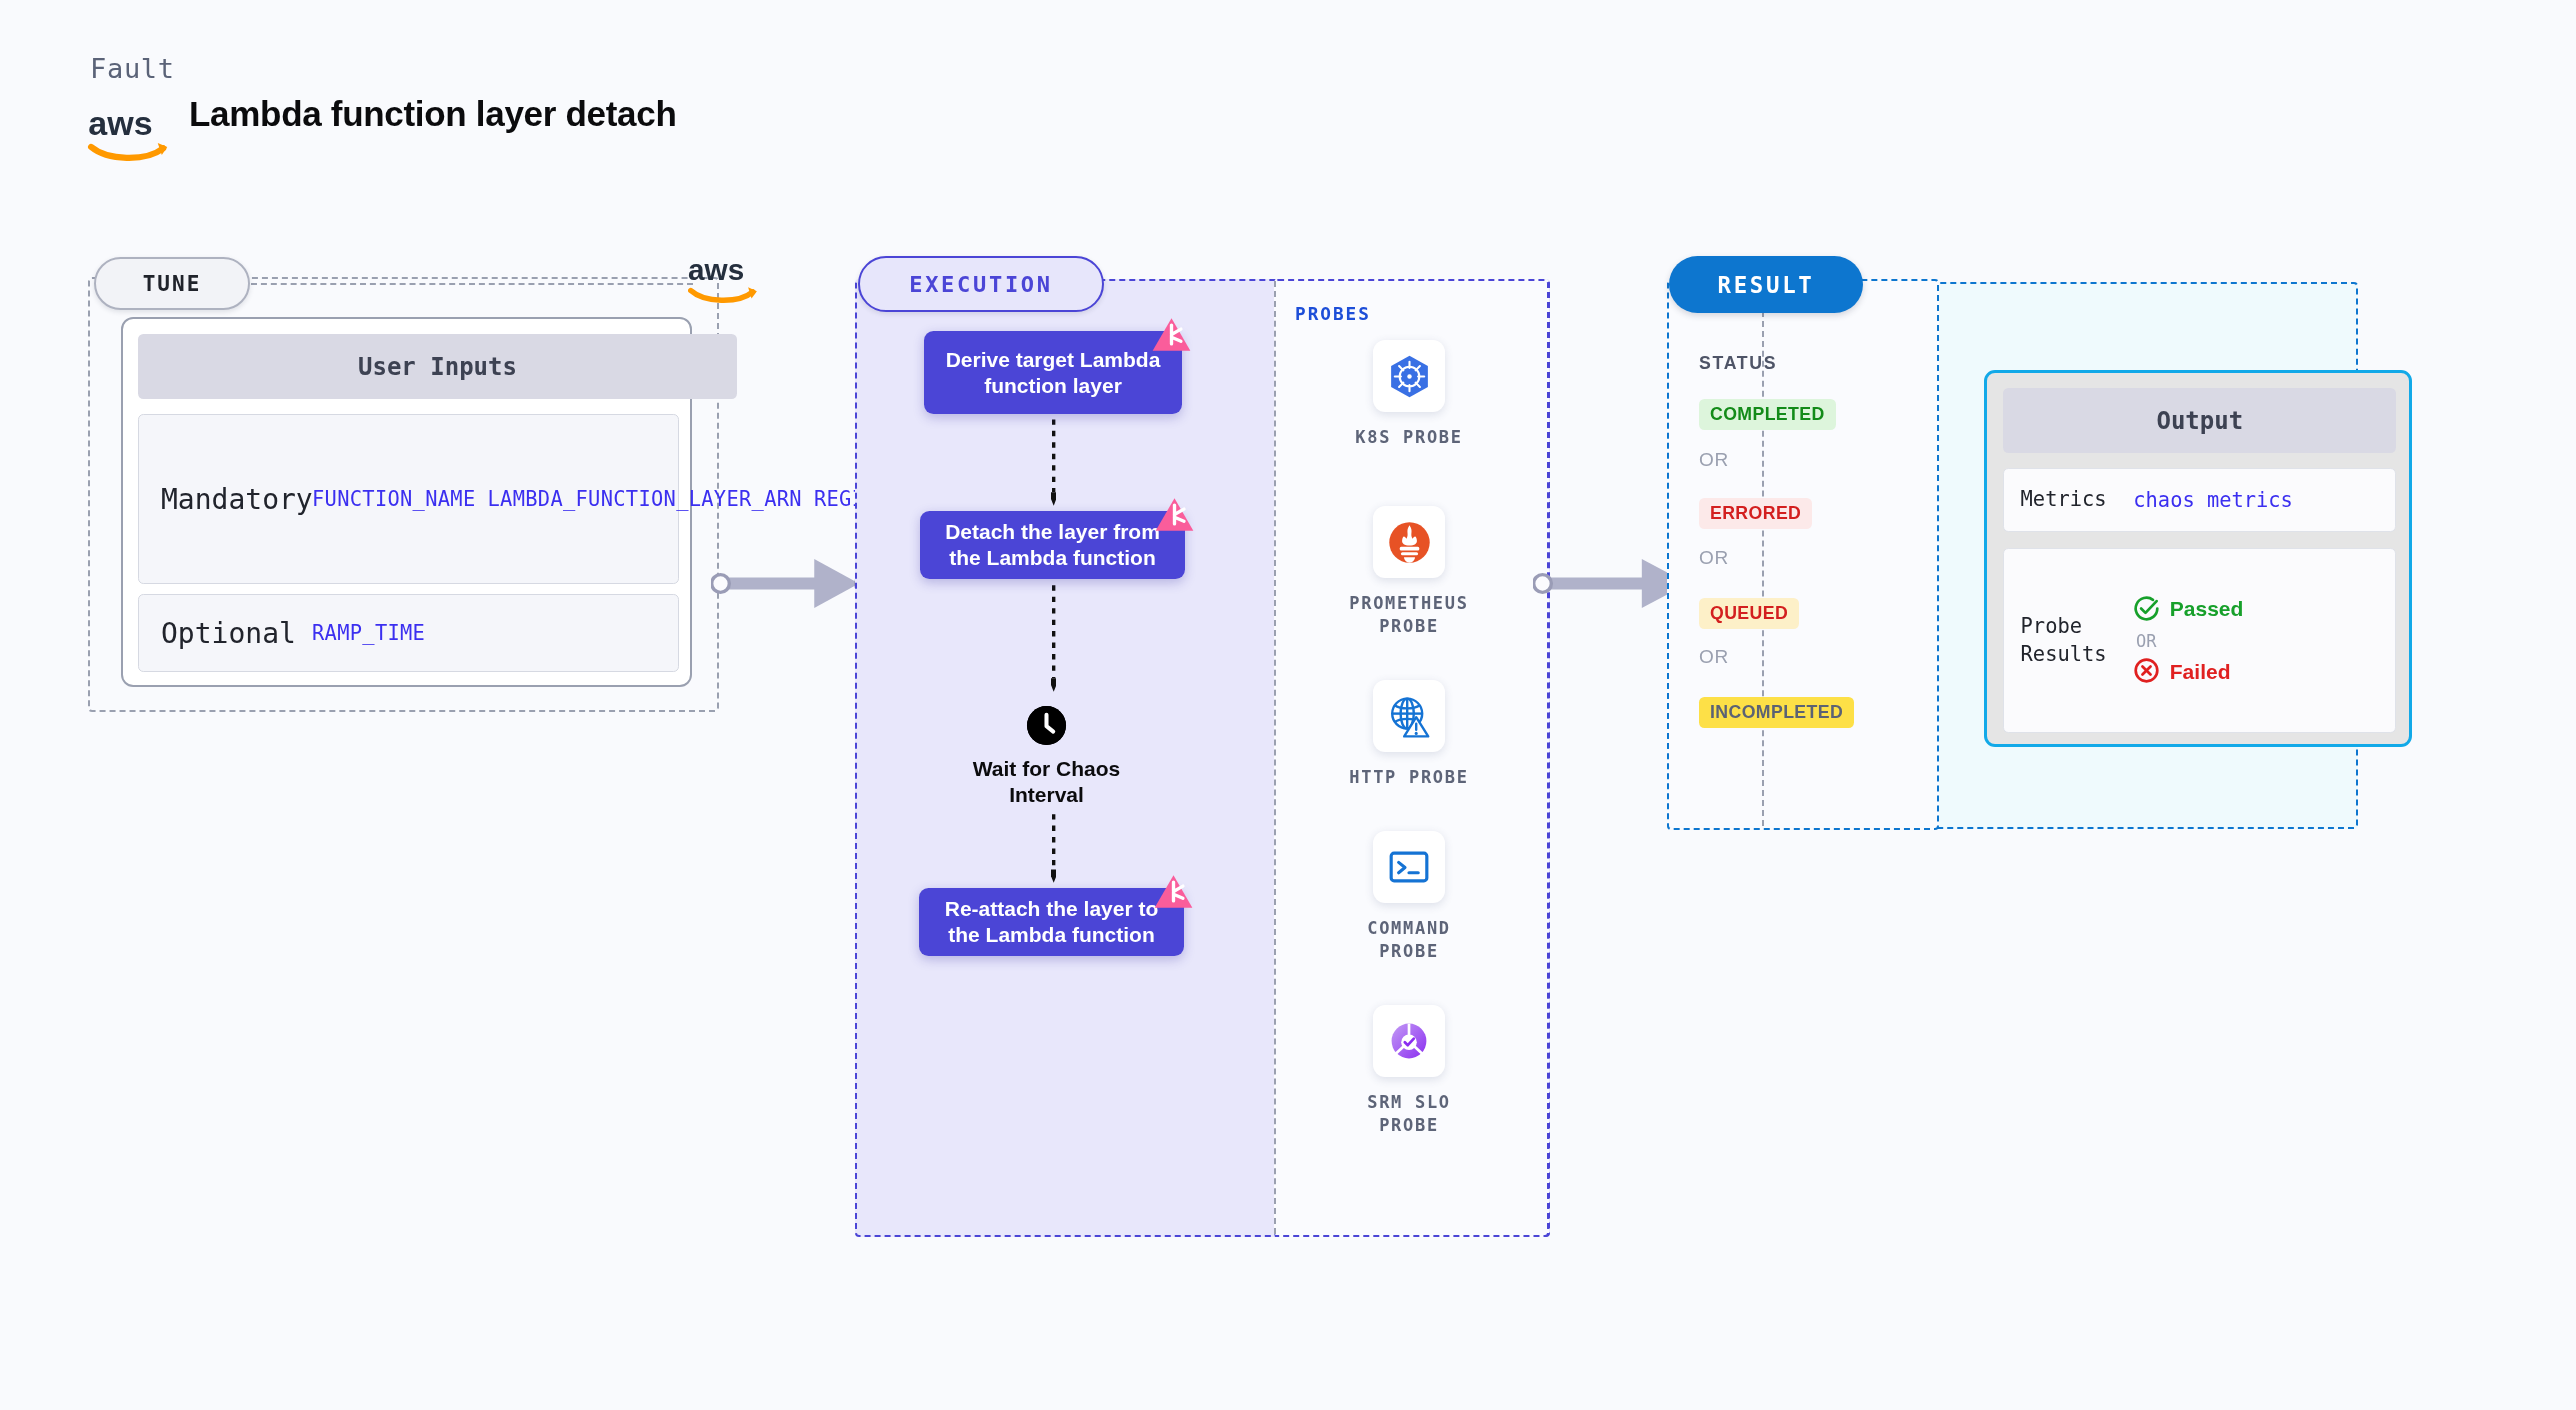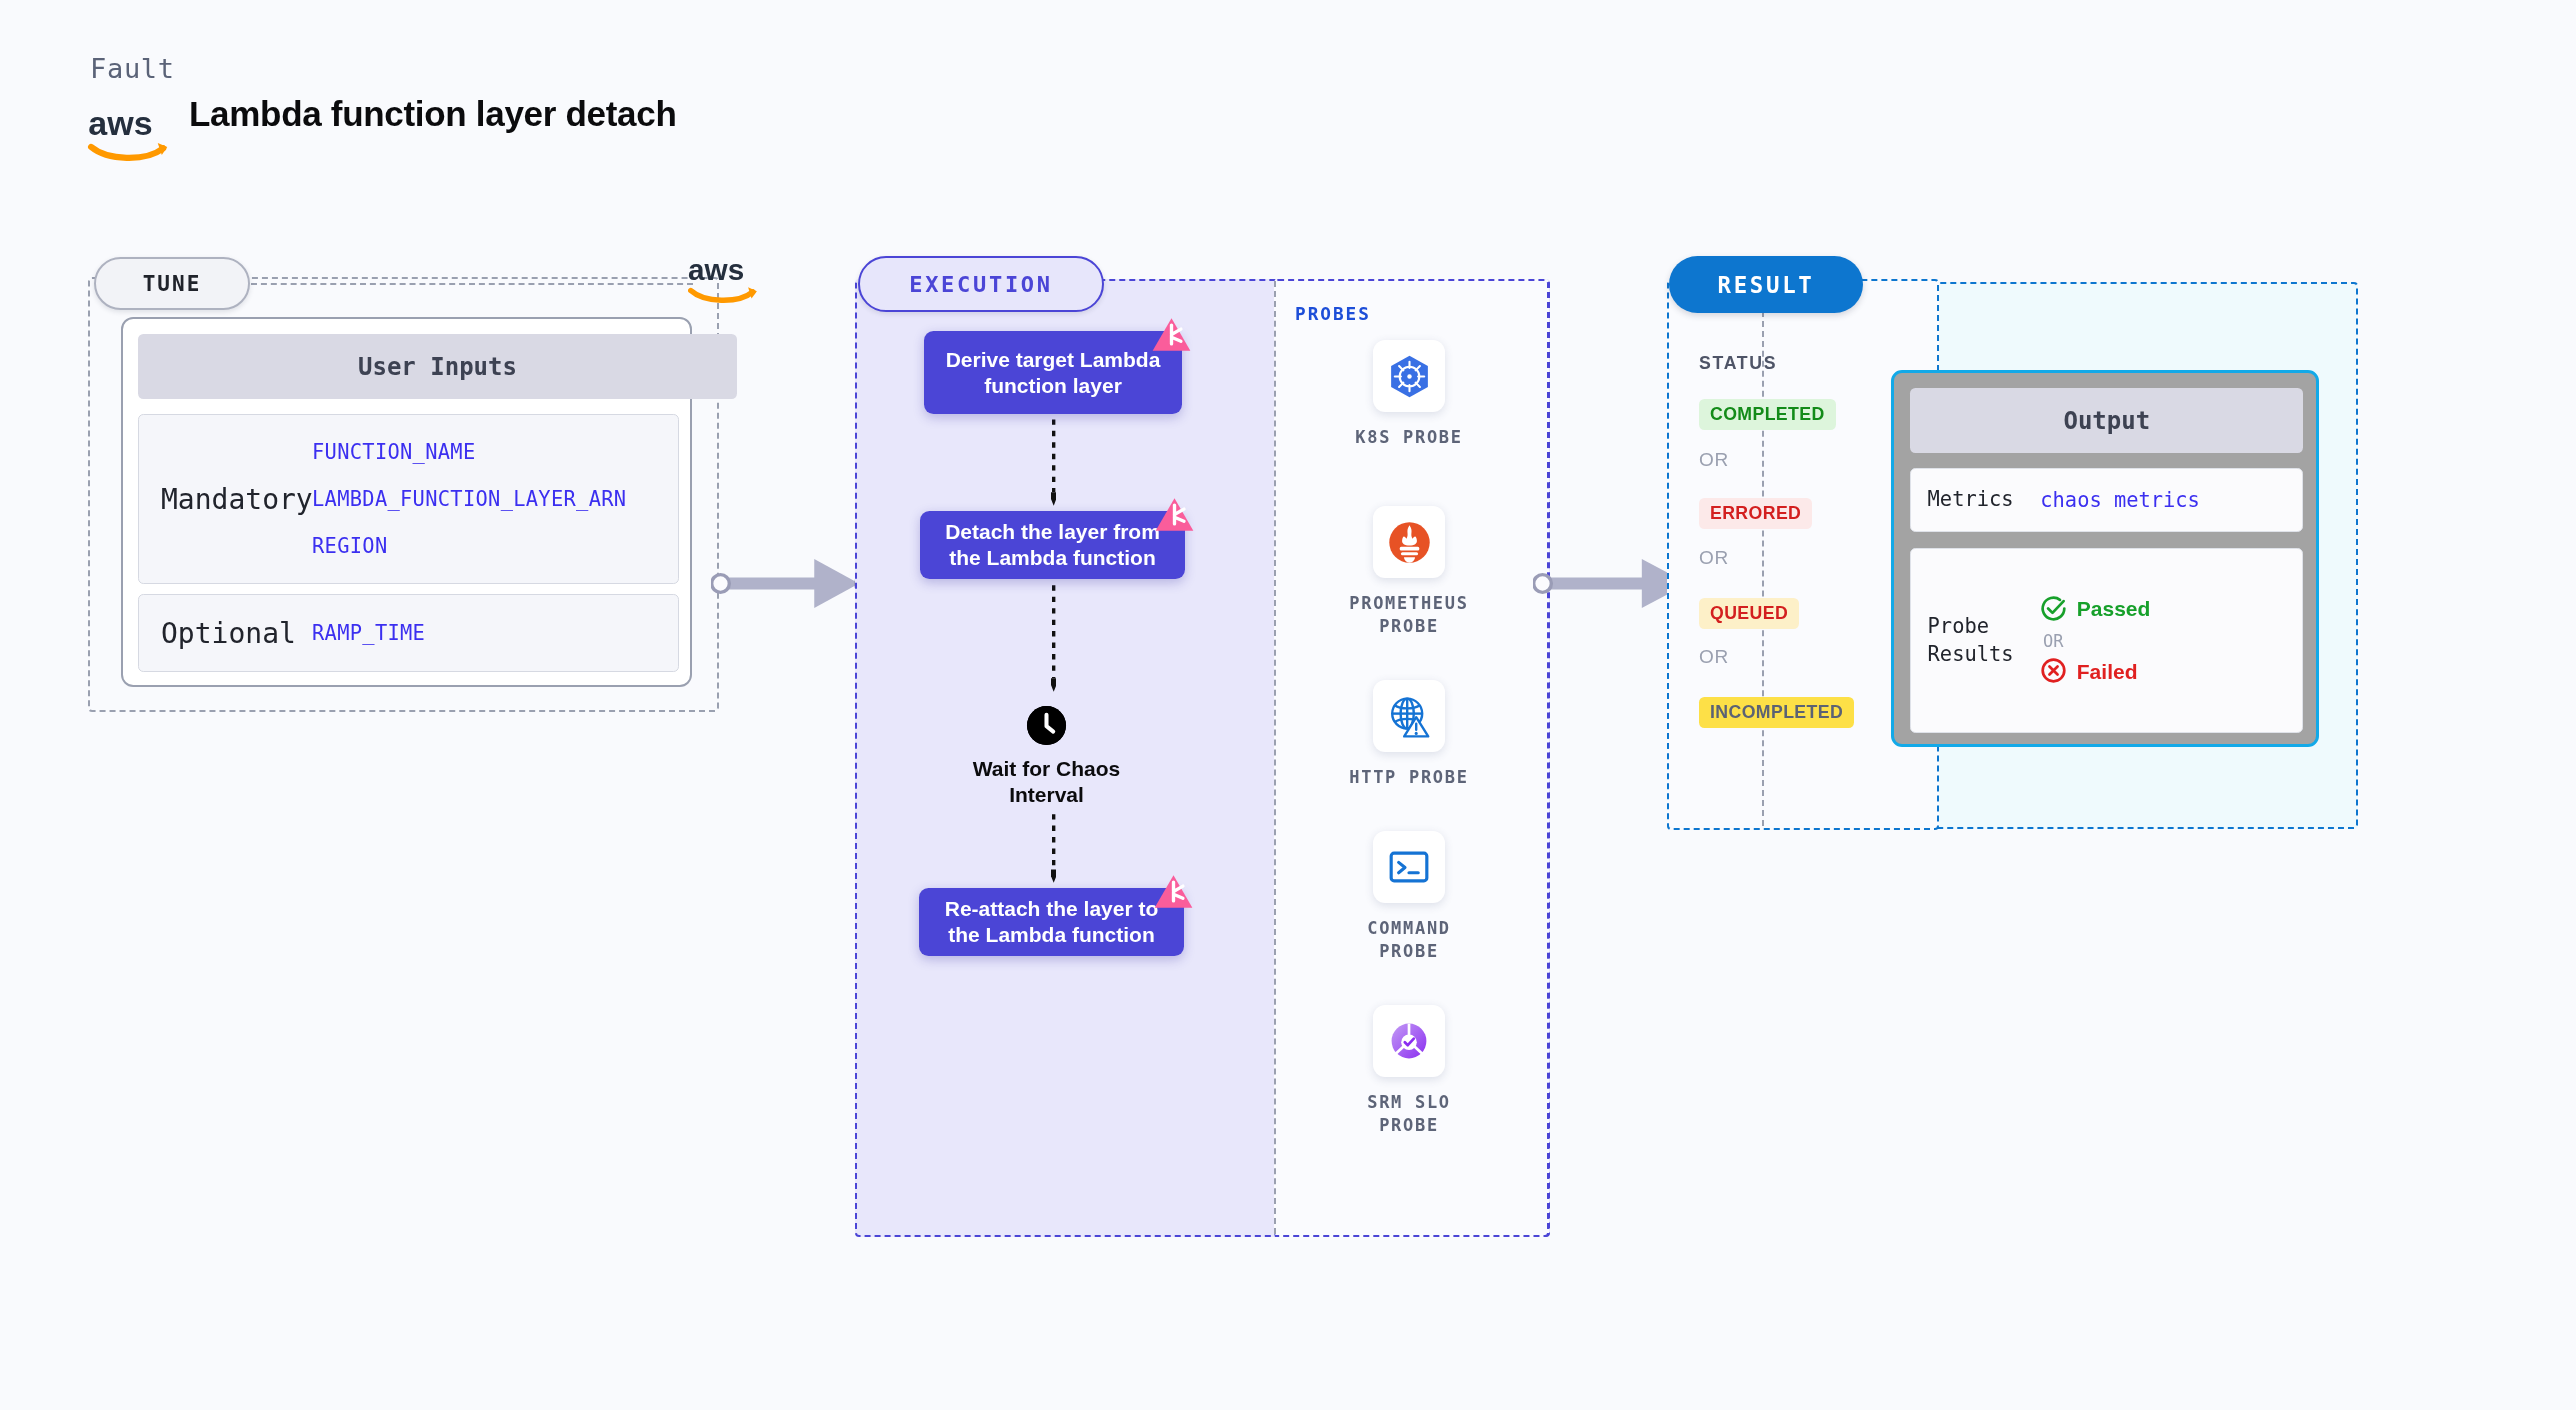--- a/index.html
+++ b/index.html
@@ -197,8 +197,8 @@
 
   
   .out-card {
-    position: absolute; left: 1891px; top: 370px; width: 428px; height: 377px;
-    background: #a3a3a3; border: 3.4px solid #12a9e8; border-radius: 11px;
+    position: absolute; left: 1984px; top: 370px; width: 428px; height: 377px;
+    background: #e5e5e5; border: 3.4px solid #12a9e8; border-radius: 11px;
   }
   .out-hdr {
     position: absolute; left: 16.3px; top: 15px; width: 393px; height: 65px;

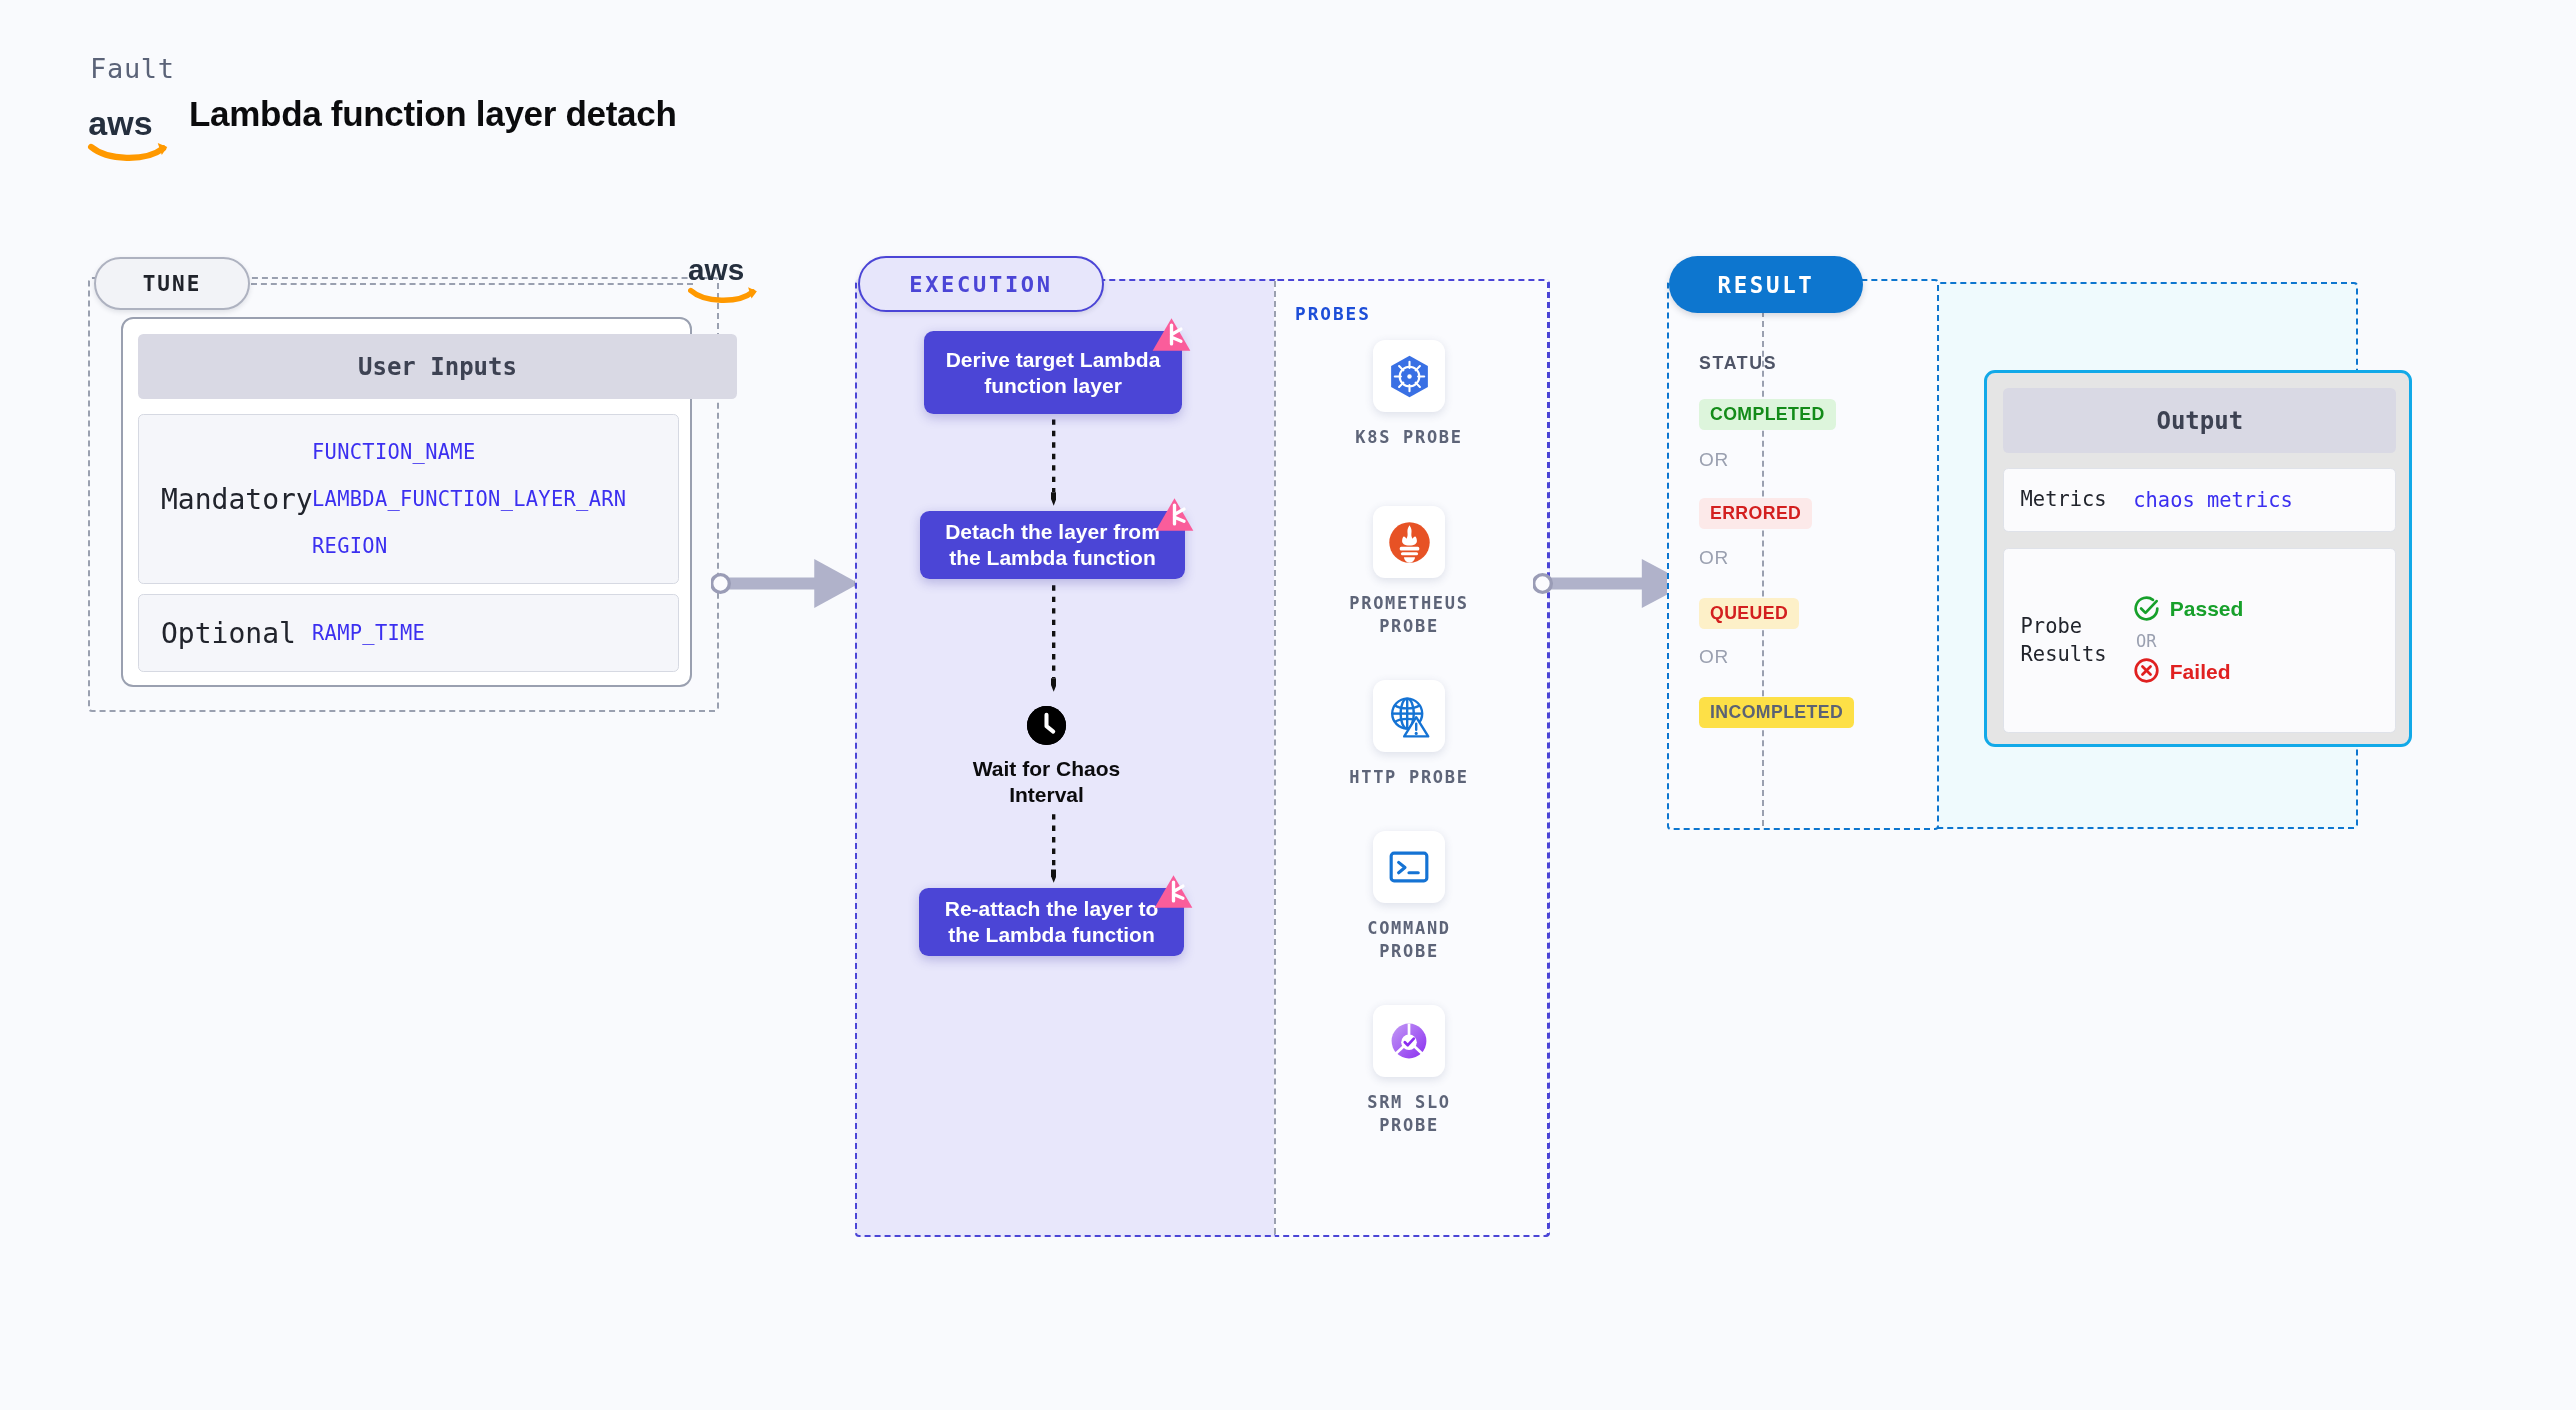--- a/index.html
+++ b/index.html
@@ -108,7 +108,7 @@
     font-family: "DejaVu Sans Mono", monospace; font-size: 28px; color: #21242c;
     width: 173px; padding-left: 22px; flex-shrink: 0;
   }
-  .row-vals { display: flex; flex-direction: column; gap: 23px; }
+  .row-vals { display: flex; flex-direction: row; gap: 12px; }
   .row-val {
     font-family: "DejaVu Sans Mono", monospace; font-size: 20.4px;
     color: #3b2ff0; font-weight: 500; letter-spacing: 0.3px;

